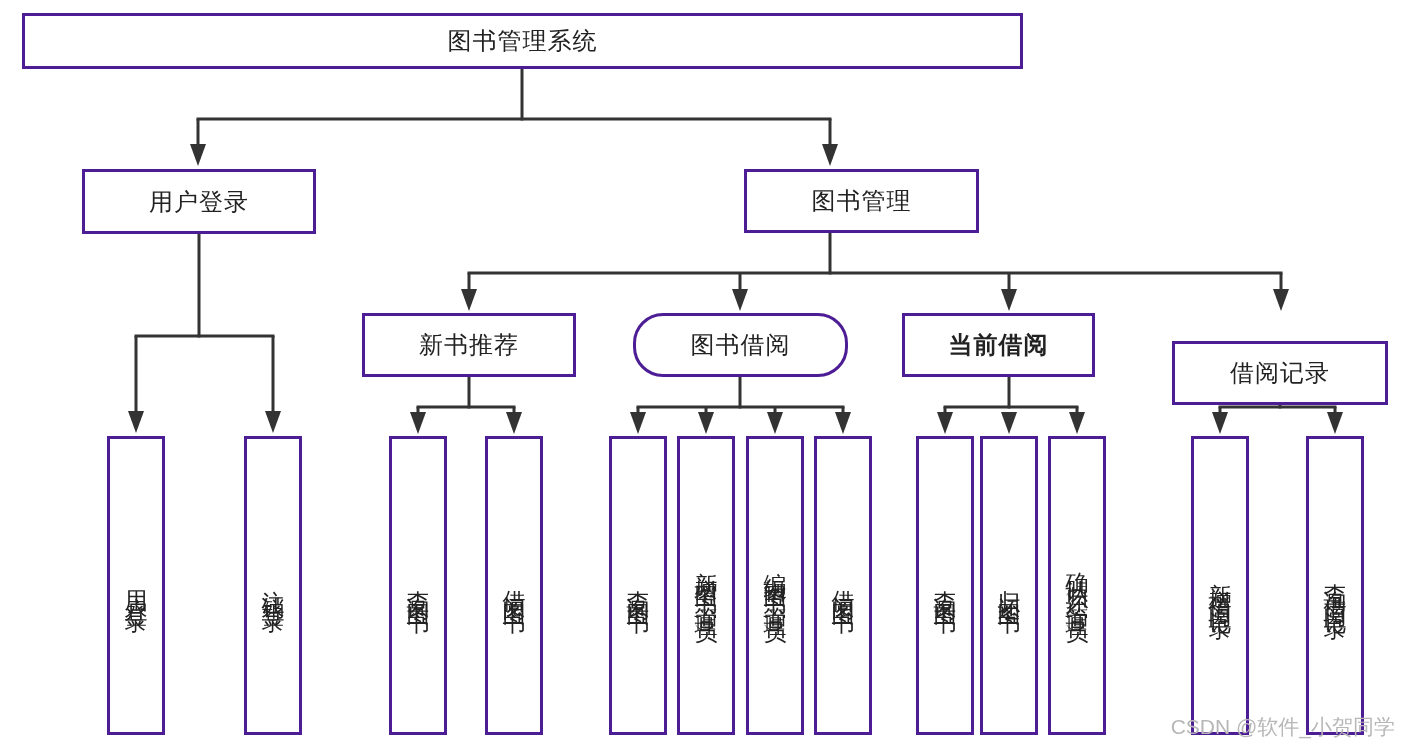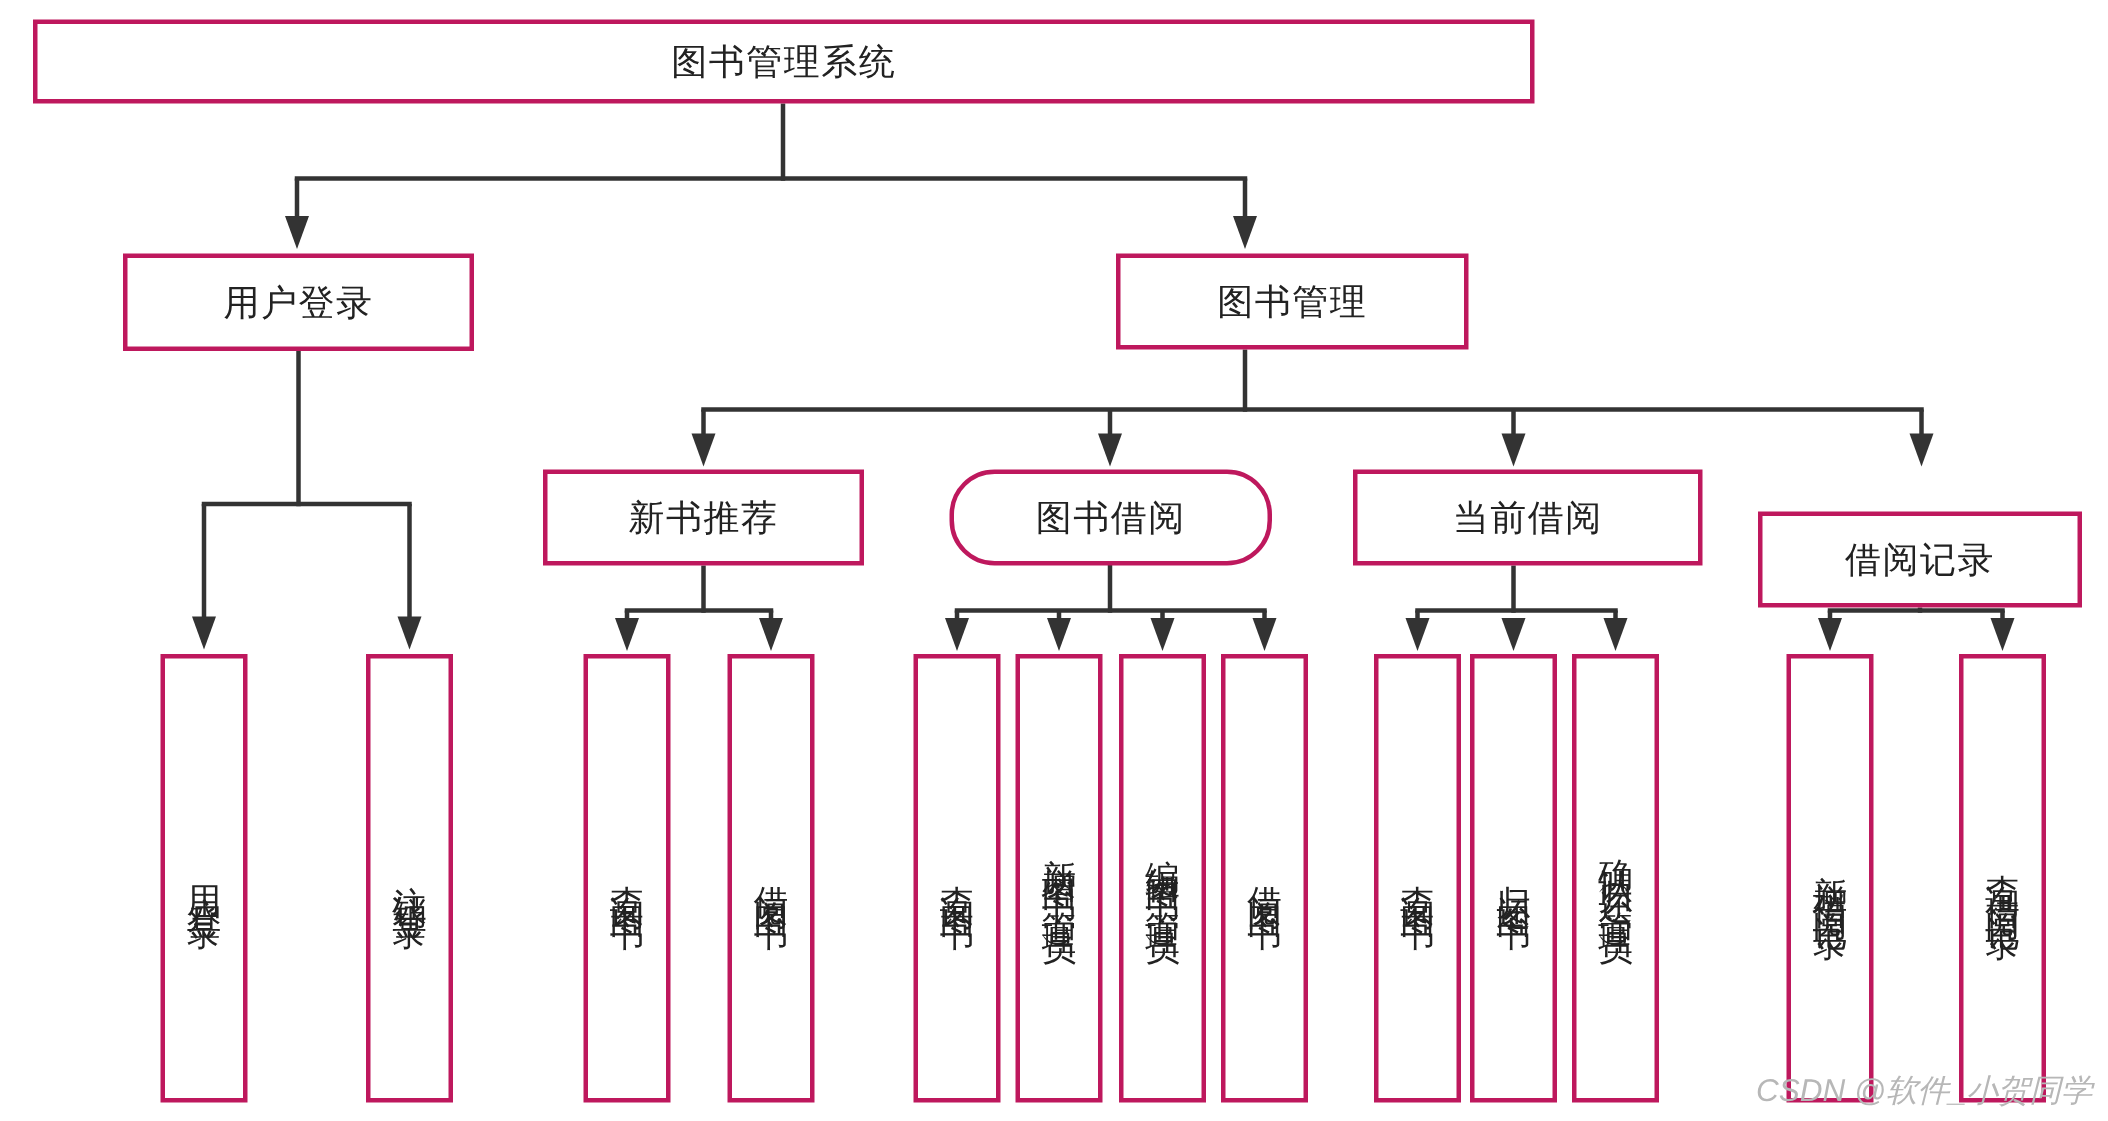--- a/index.html
+++ b/index.html
@@ -26,7 +26,7 @@
   .box {
     position: absolute;
     box-sizing: border-box;
-    border: 3px solid #be185d;
+    border: 3px solid #4c1d95;
     background: #ffffff;
     display: flex;
     align-items: center;

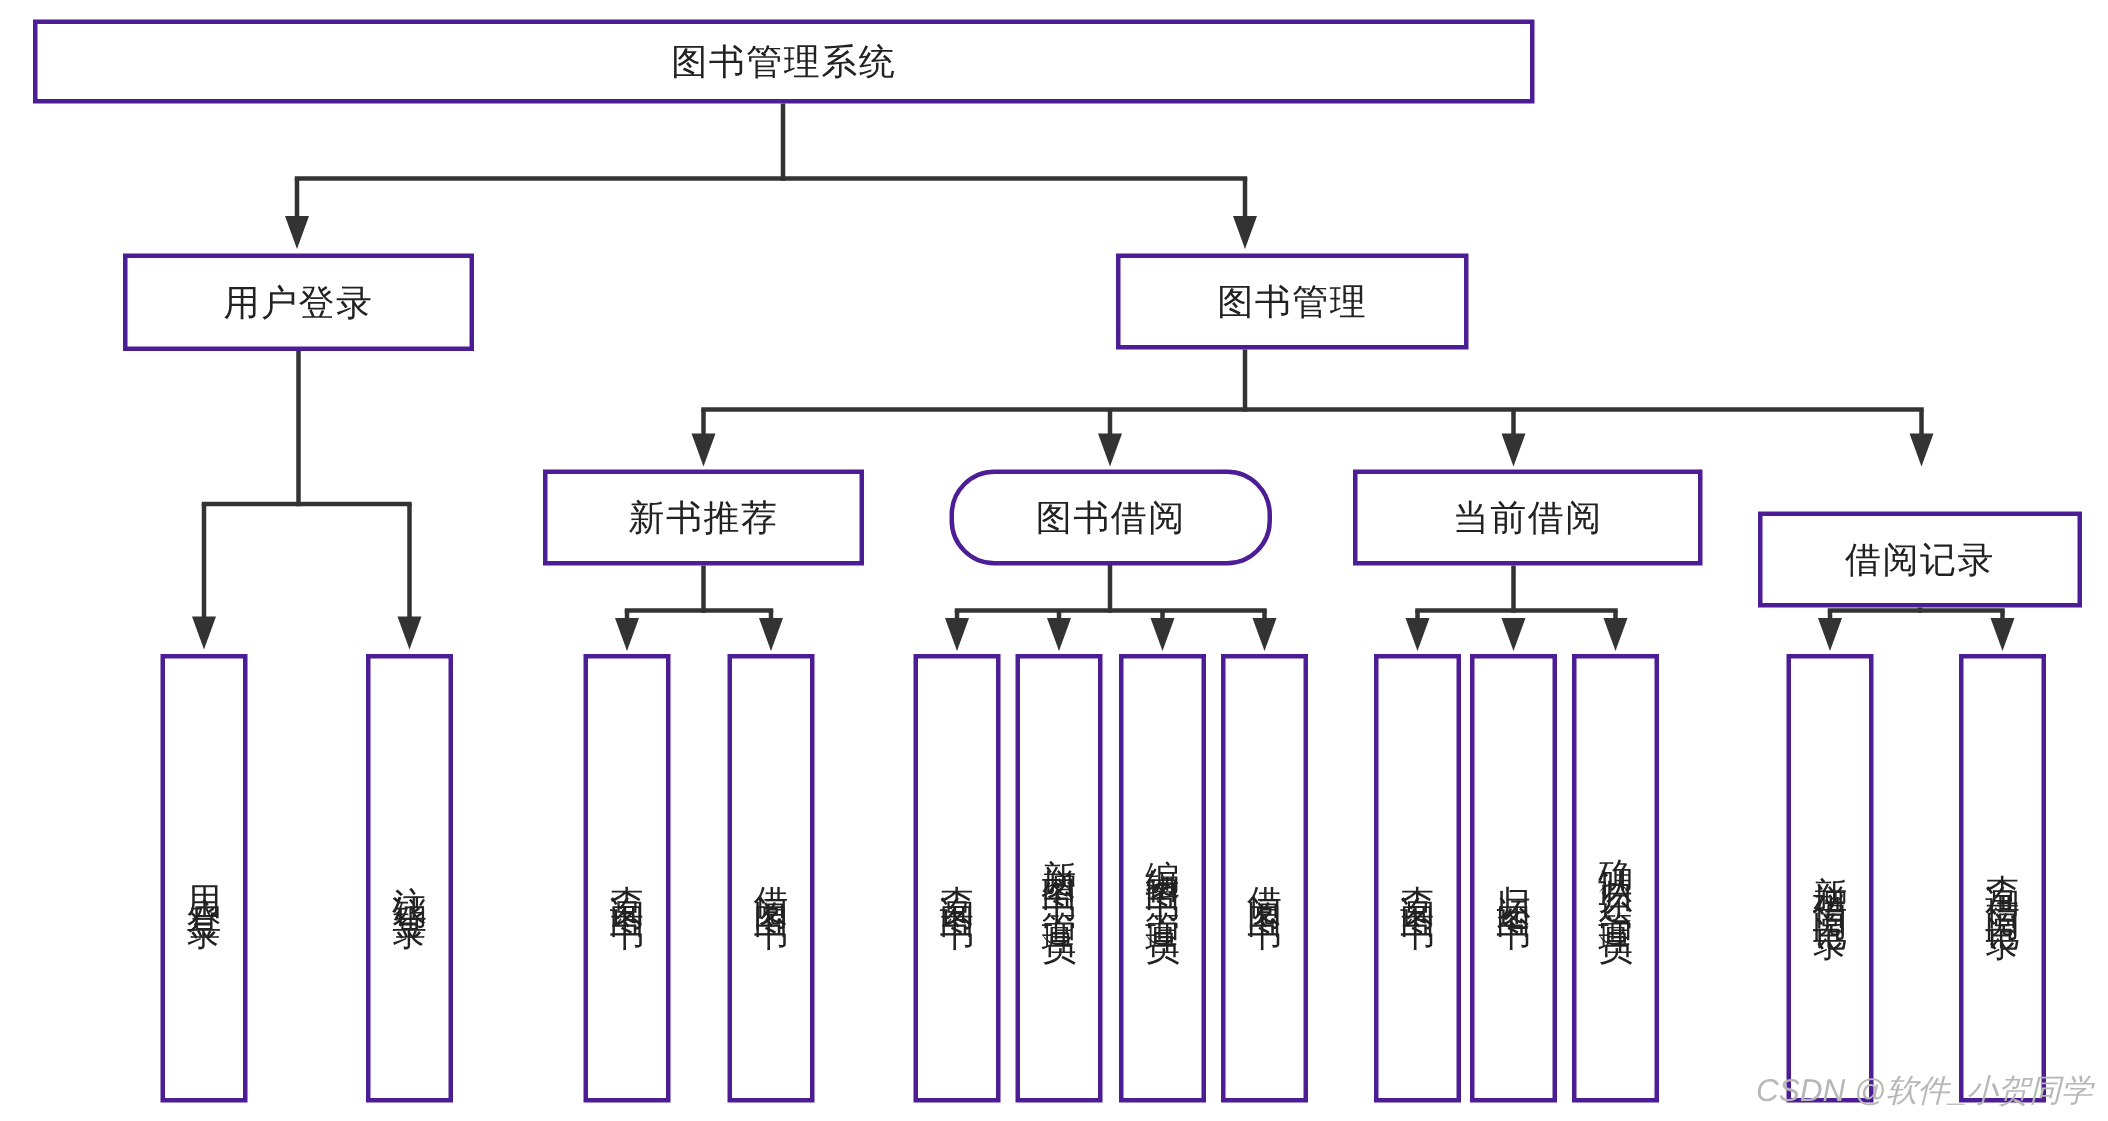--- a/index.html
+++ b/index.html
@@ -45,7 +45,7 @@
   .l3    { top: 313px; height: 64px; }
   .l3a   { left: 362px;  width: 214px; }
   .l3b   { left: 633px;  width: 215px; border-radius: 30px; }
-  .l3c   { left: 902px;  width: 233px; }
+  .l3c   { left: 902px;  width: 193px; font-weight: bold; }
   .l3d   { left: 1172px; width: 216px; margin-top: 28px; }
   .leaf  {
     top: 436px;

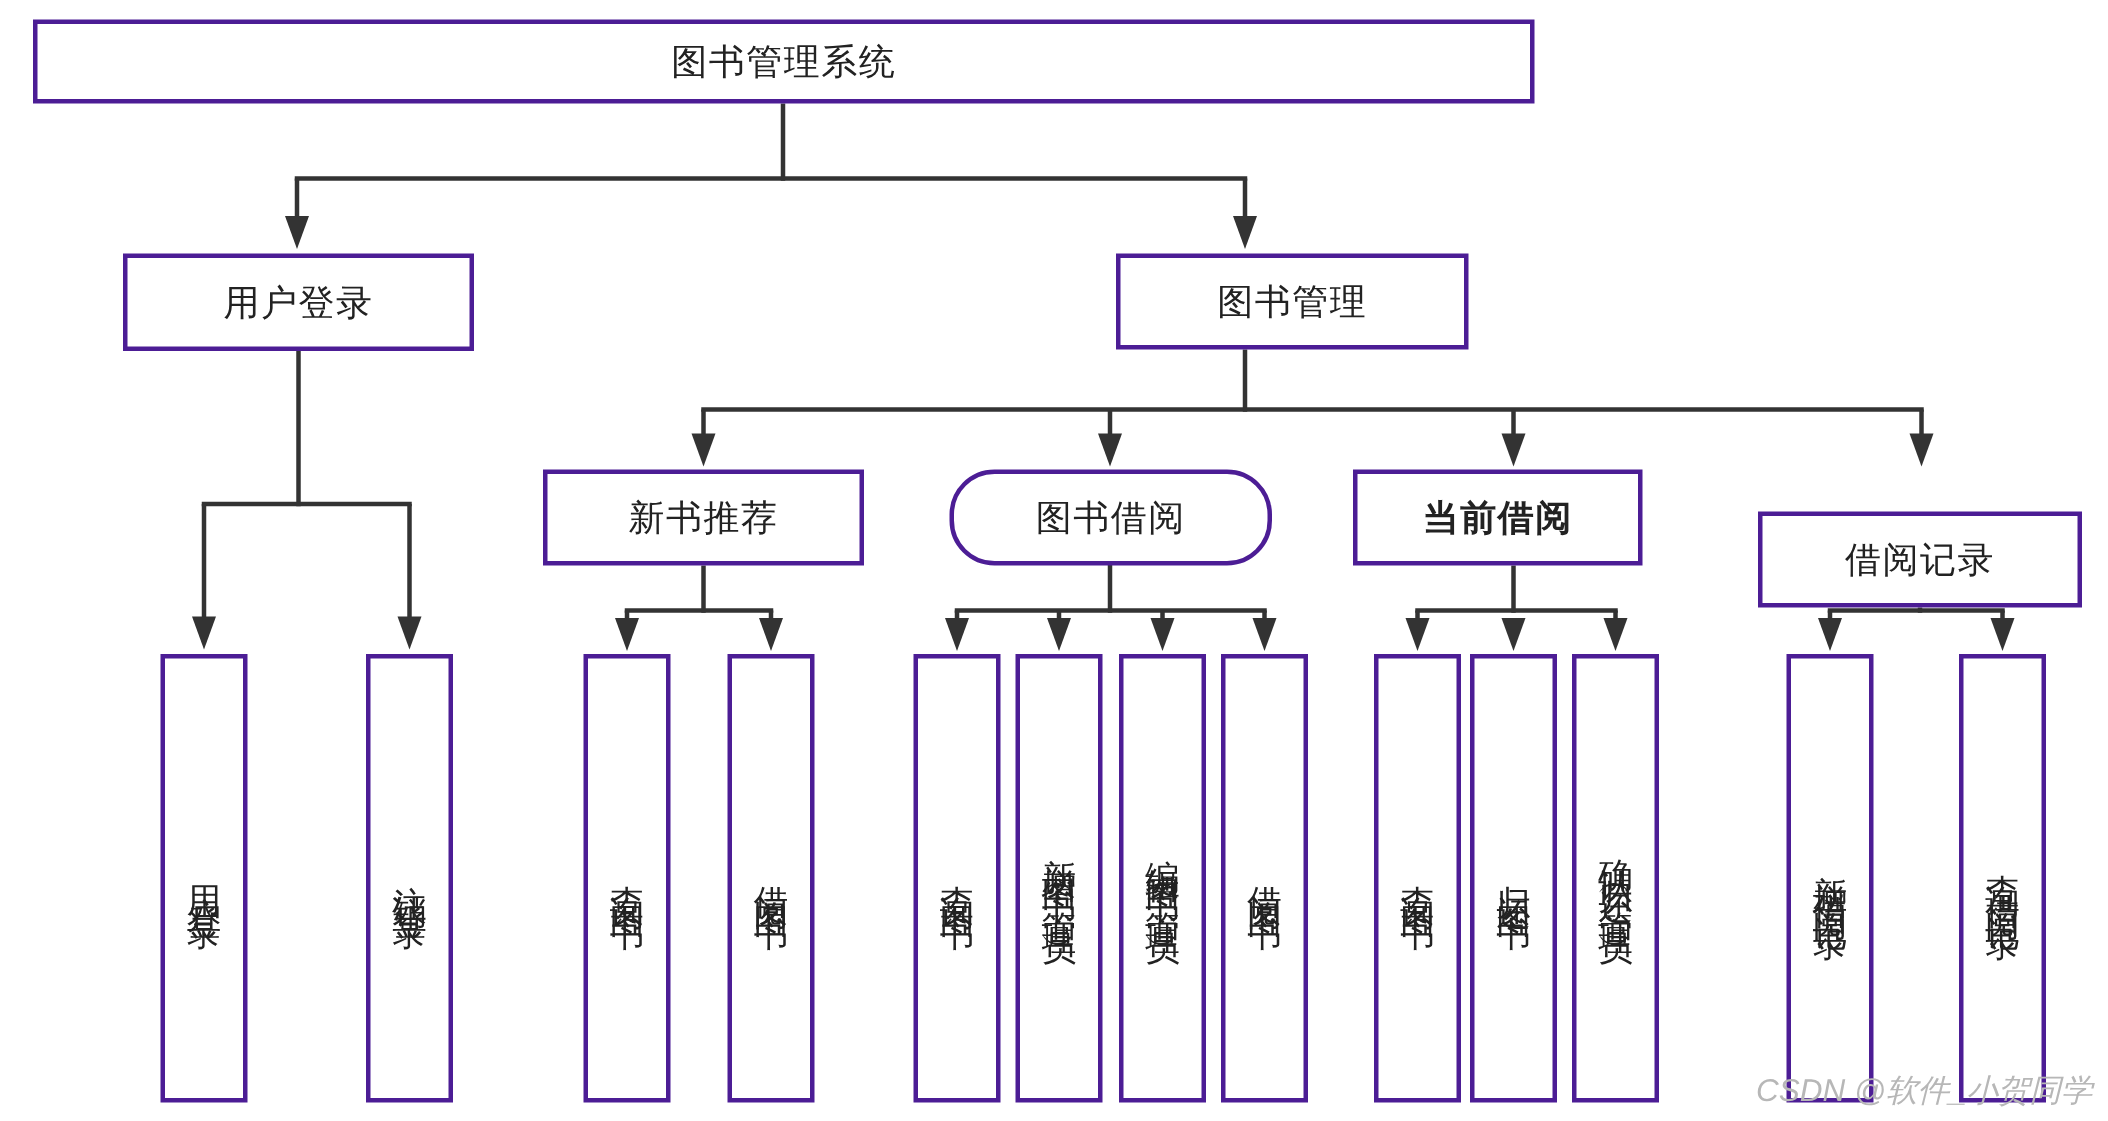--- a/index.html
+++ b/index.html
@@ -81,7 +81,6 @@
     font-size: 21px;
     color: #b7b7b7;
     white-space: nowrap;
-    font-style: italic;
   }
 </style>
 </head>

